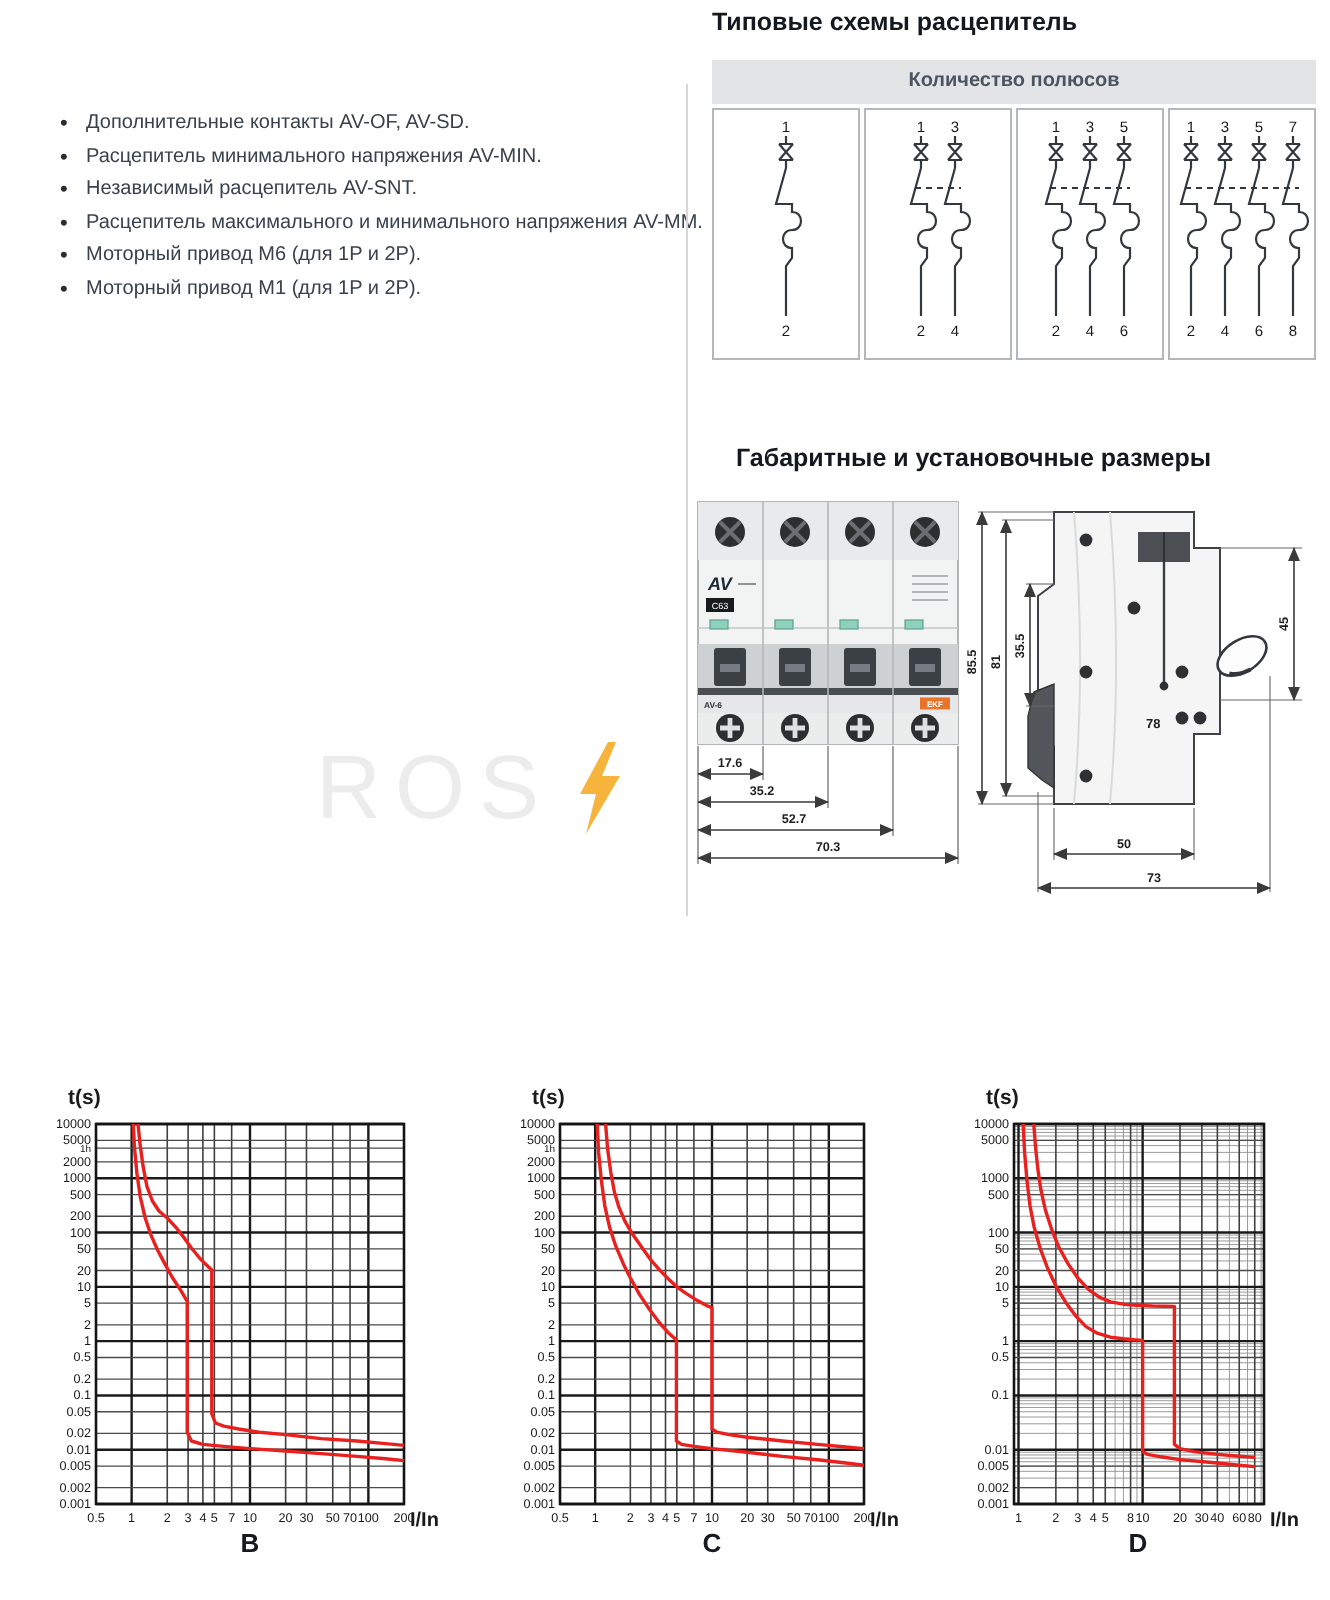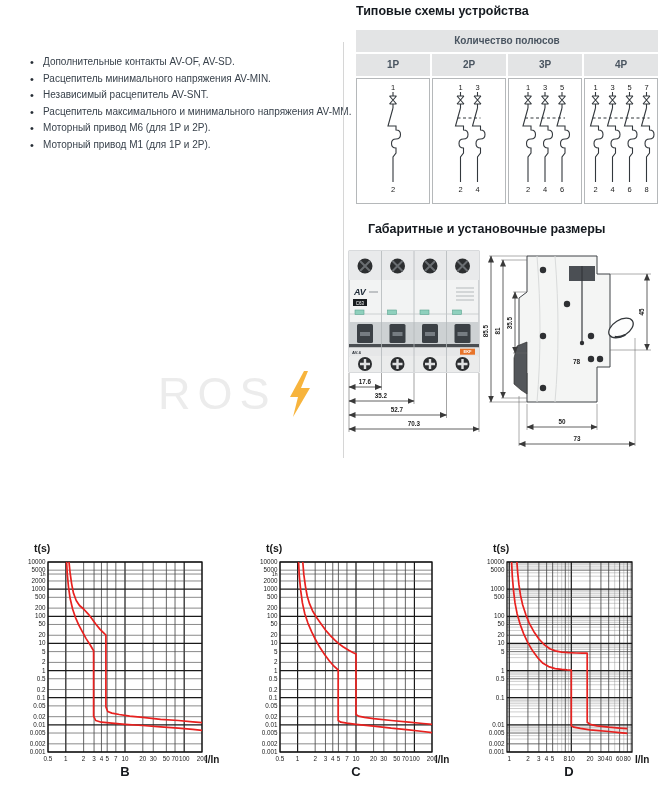--- a/index.html
+++ b/index.html
@@ -54,7 +54,7 @@
 
   <div class="v-divider"></div>
 
-  <h2 class="sec-title" style="left:356px;top:4px;">Типовые схемы устройства</h2>
+  <h2 class="sec-title" style="left:356px;top:4px;">Типовые схемы расцепитель</h2>
   <div class="schemes-table">
     <div class="th-span">Количество полюсов</div>
     <div class="th-row">

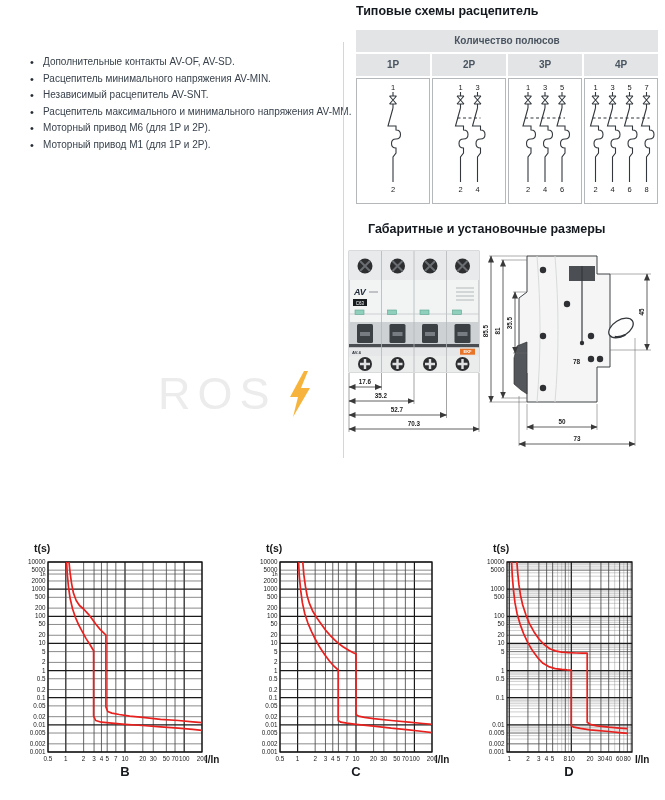--- a/index.html
+++ b/index.html
@@ -57,12 +57,6 @@
   <h2 class="sec-title" style="left:356px;top:4px;">Типовые схемы расцепитель</h2>
   <div class="schemes-table">
     <div class="th-span">Количество полюсов</div>
-    <div class="th-row">
-      <div class="th-cell">1P</div>
-      <div class="th-cell">2P</div>
-      <div class="th-cell">3P</div>
-      <div class="th-cell">4P</div>
-    </div>
     <div class="diag-row">
       <div class="diag-cell">
           <svg width="72" height="120">

